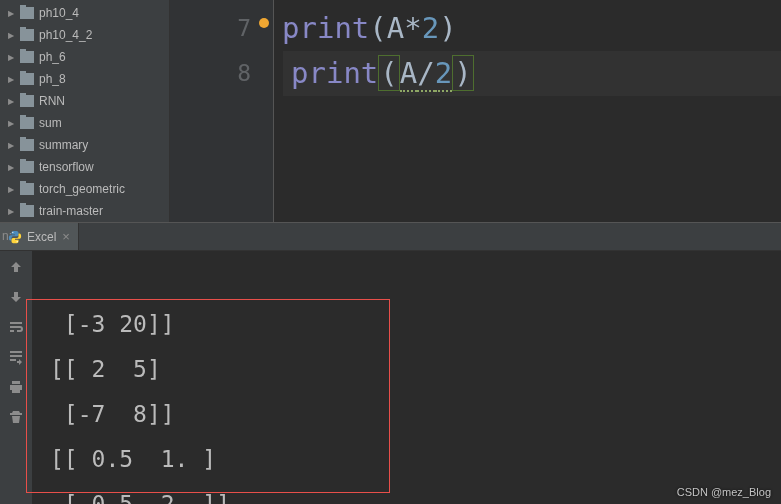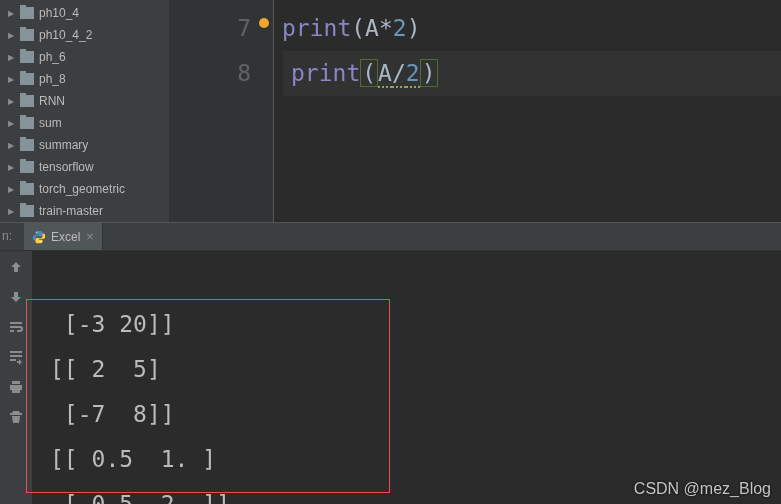--- a/index.html
+++ b/index.html
@@ -79,7 +79,7 @@
   .code {
     flex: 1;
     font-family: Consolas, monospace;
-    font-size: 23px;
+    font-size: 29px;
     padding-top: 6px;
   }
   .code-line {

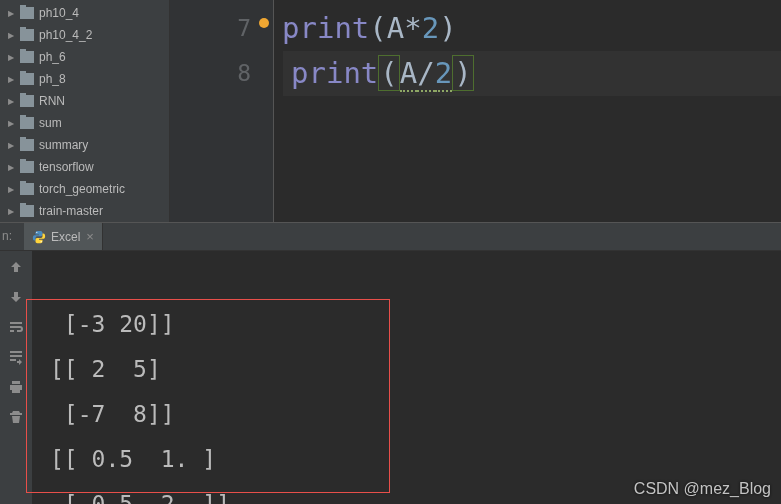--- a/index.html
+++ b/index.html
@@ -111,7 +111,6 @@
     display: flex;
     align-items: stretch;
     border-bottom: 1px solid #323232;
-    padding-left: 24px;
     font-size: 12px;
   }
   .run-label {

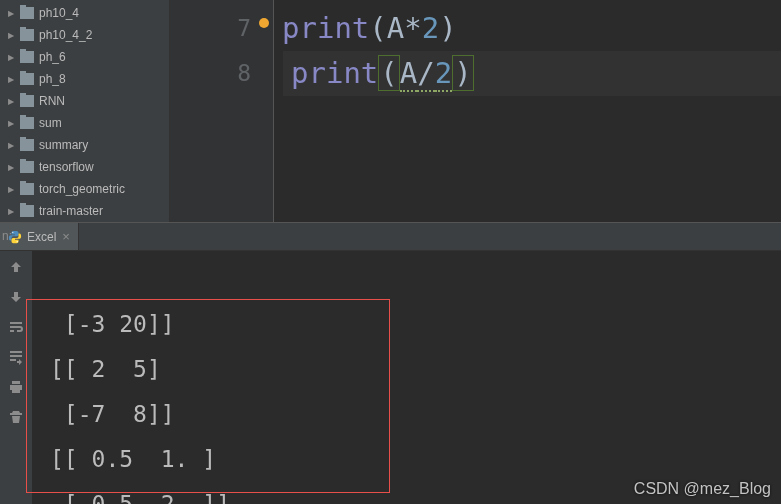--- a/index.html
+++ b/index.html
@@ -171,7 +171,7 @@
     position: absolute;
     right: 10px; bottom: 6px;
     color: #dedede;
-    font-size: 16px;
+    font-size: 11px;
     font-family: sans-serif;
     opacity: 0.85;
     text-shadow: 0 0 3px #000;

